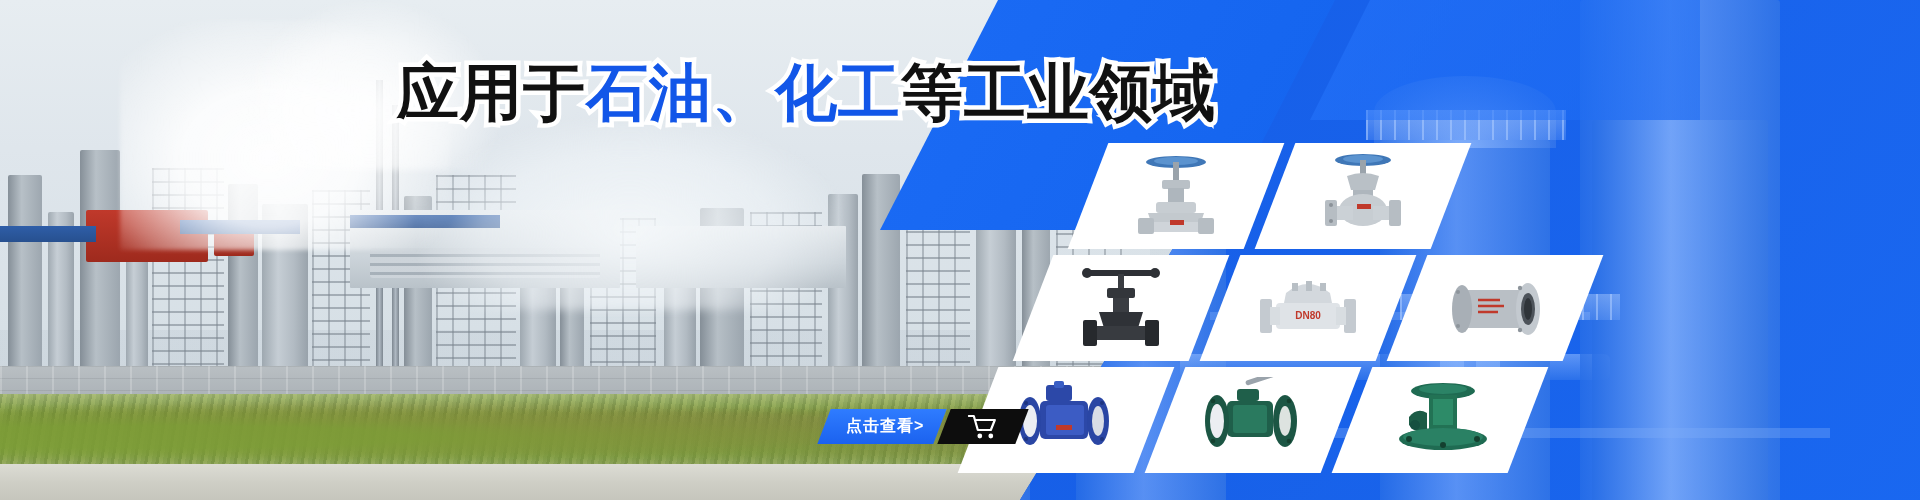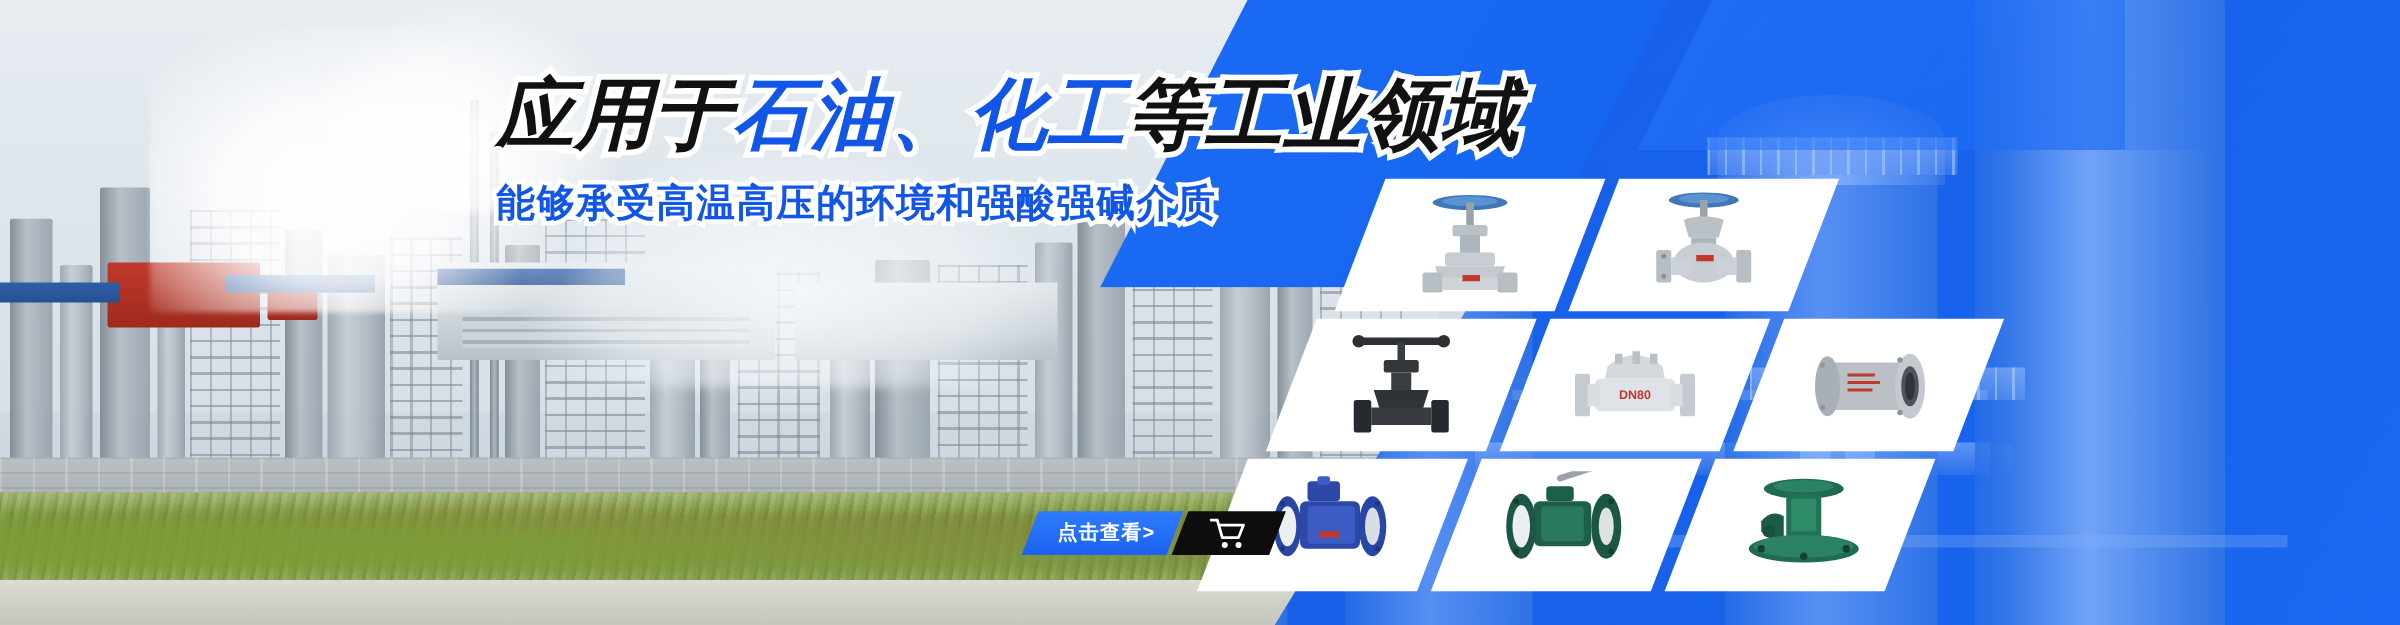--- a/index.html
+++ b/index.html
@@ -181,7 +181,6 @@
     -webkit-text-stroke:9px #ffffff;
     paint-order:stroke fill;
     text-shadow:0 2px 0 rgba(255,255,255,.9);
-    font-style:italic;
   }
   .headline .hl { color:#1256e8; }
   .subline {

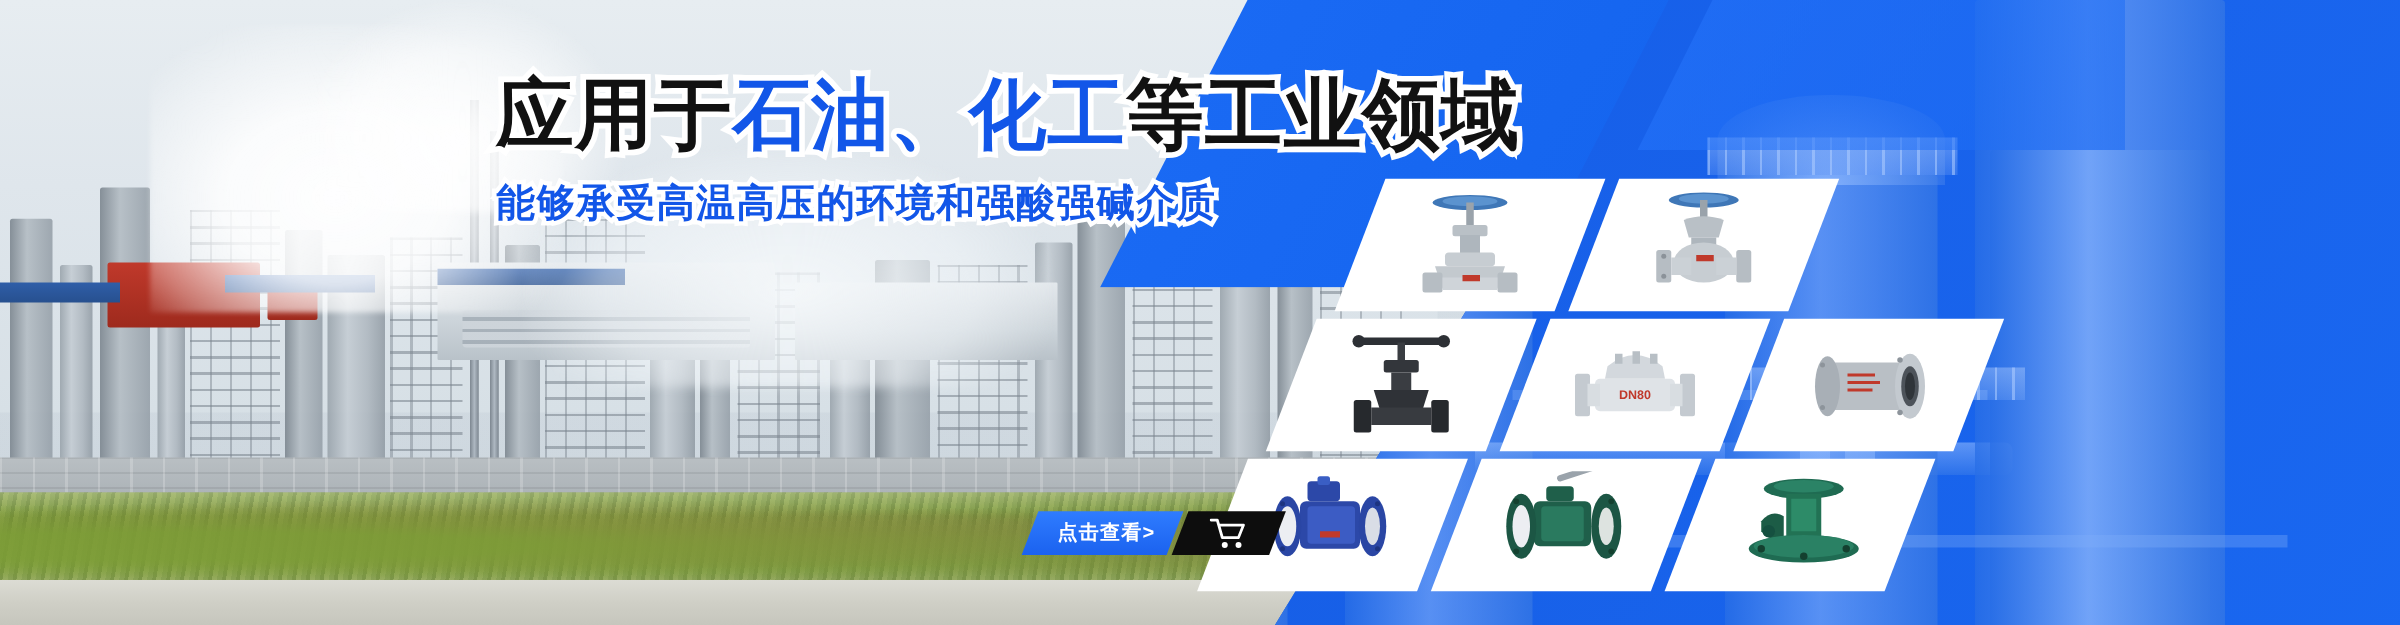--- a/index.html
+++ b/index.html
@@ -473,7 +473,6 @@
     <span>应用于</span><span class="hl">石油、化工</span><span>等工业领域</span>
   </div>
 
-  <div class="subline">能够承受高温高压的环境和强酸强碱介质</div>
 
 
   <div class="cta">

